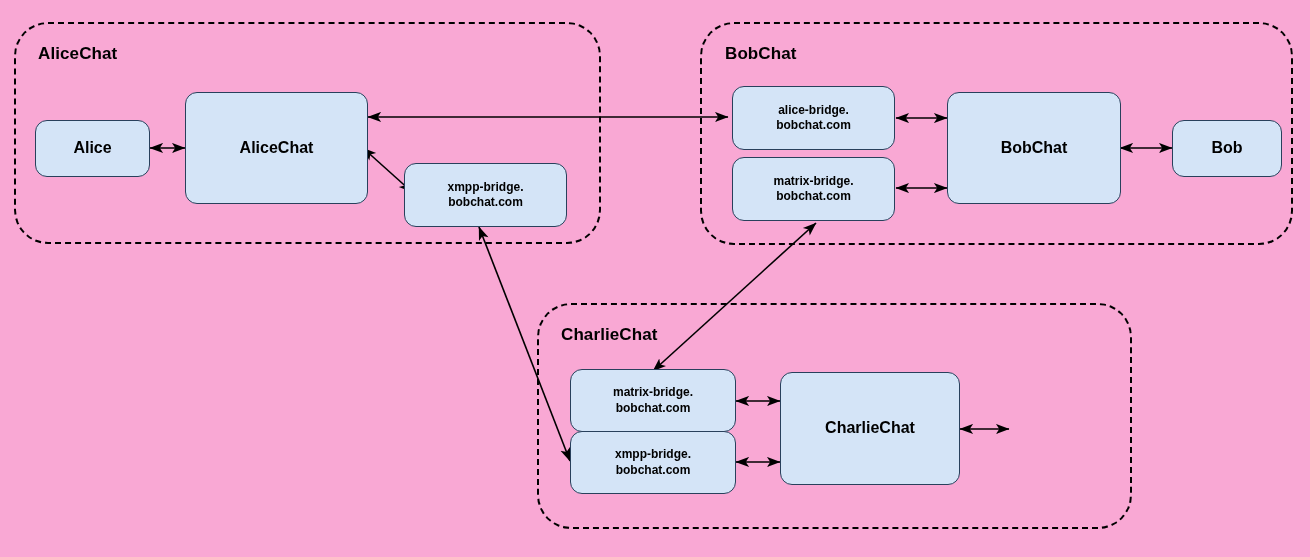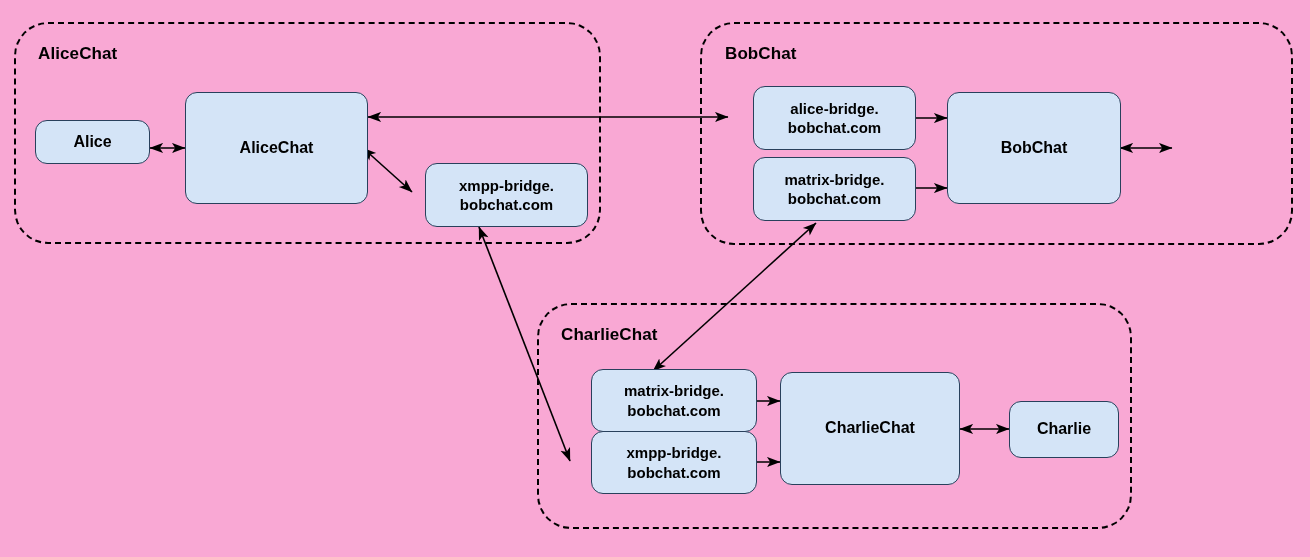--- a/index.html
+++ b/index.html
@@ -47,8 +47,7 @@
     padding: 2px 4px;
   }
   .node.two-line {
-    font-size: 15px;
-    margin-left: 21px;
+    font-size: 12px;
   }
   .node-label {
     display: block;

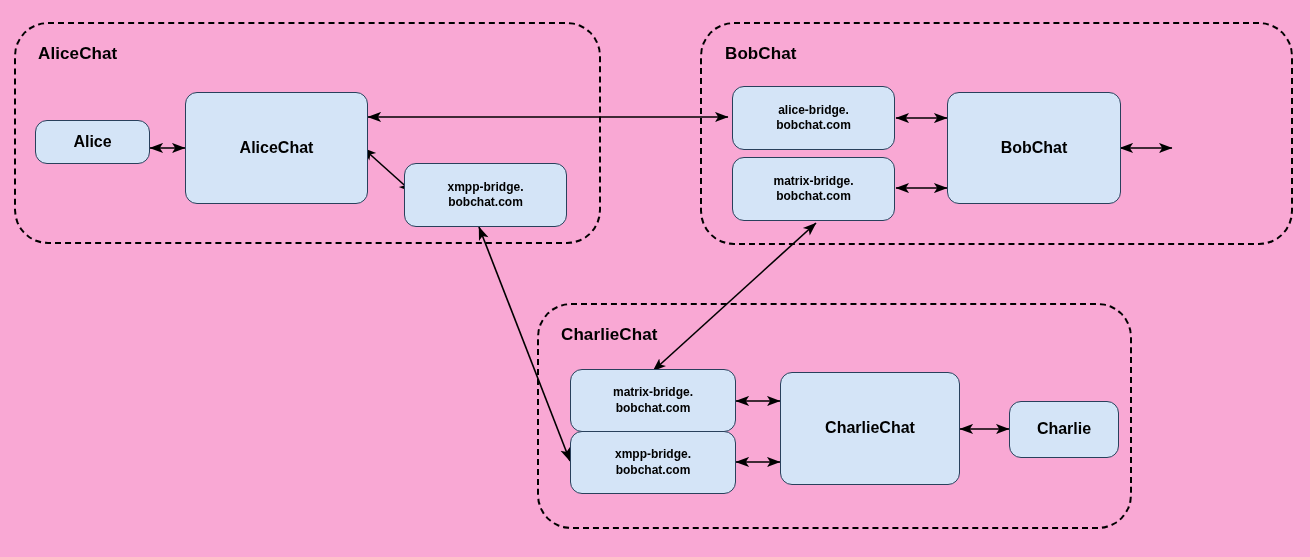--- a/index.html
+++ b/index.html
@@ -107,7 +107,7 @@
   <div class="container-box" style="left:14px; top:22px; width:587px; height:222px;"></div>
   <div class="container-title" style="left:38px; top:44px;">AliceChat</div>
 
-  <div class="node" style="left:35px; top:120px; width:115px; height:44px;">
+  <div class="node" style="left:35px; top:120px; width:115px; height:57px;">
     <span class="node-label">Alice</span>
   </div>
 

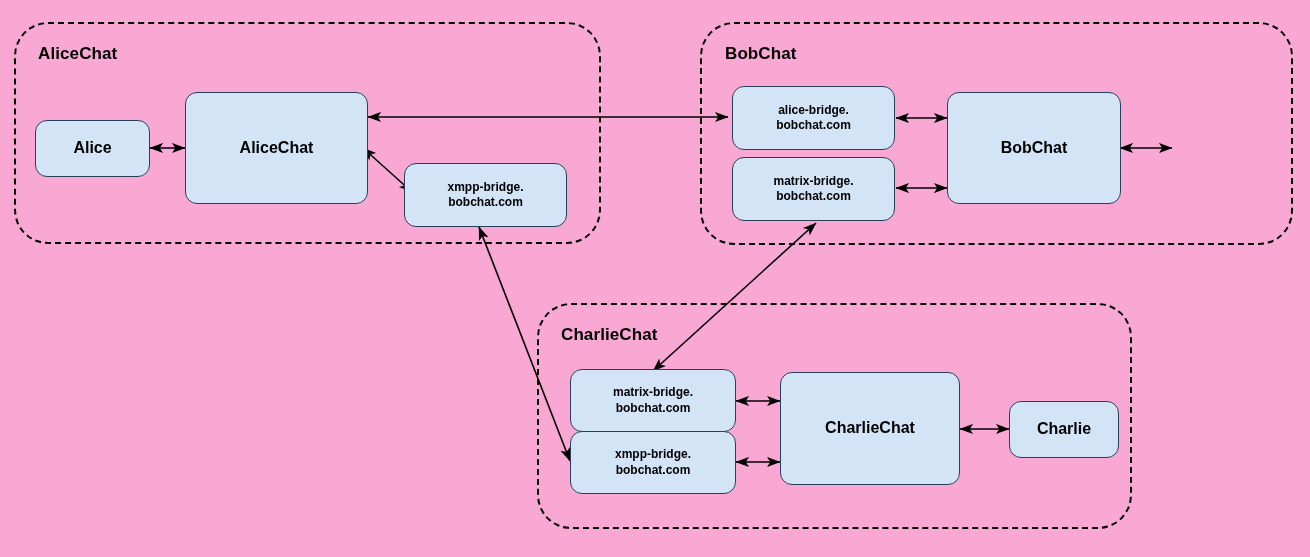--- a/index.html
+++ b/index.html
@@ -137,6 +137,9 @@
     <span class="node-label">BobChat</span>
   </div>
 
+  <div class="node" style="left:1172px; top:120px; width:110px; height:57px;">
+    <span class="node-label">Bob</span>
+  </div>
 
   <div class="container-box" style="left:537px; top:303px; width:595px; height:226px;"></div>
   <div class="container-title" style="left:561px; top:325px;">CharlieChat</div>

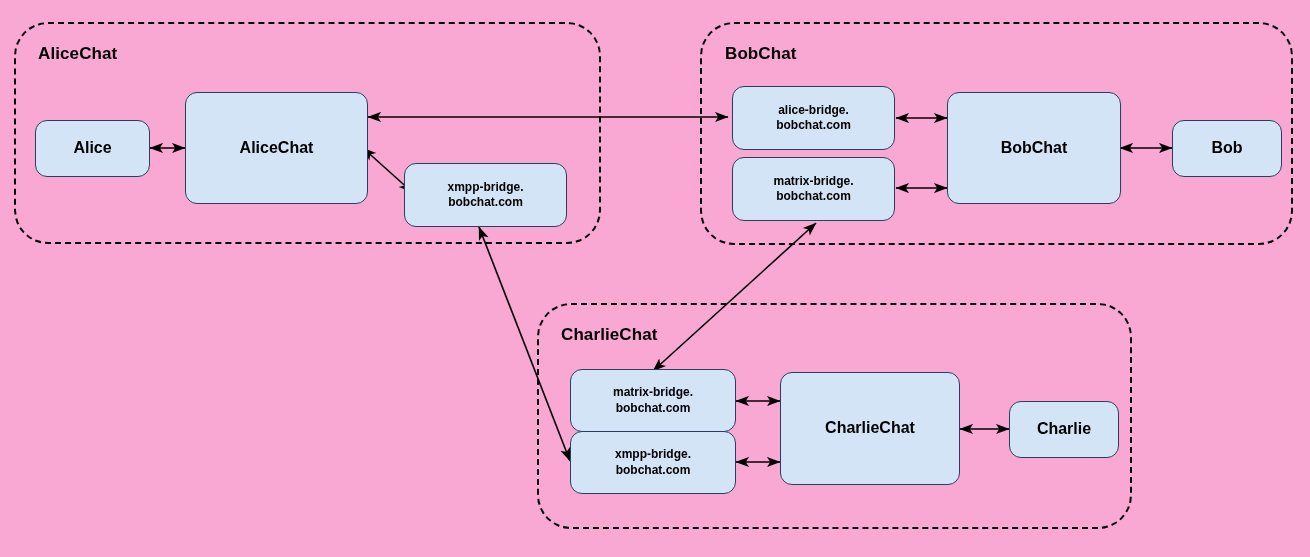--- a/index.html
+++ b/index.html
@@ -158,9 +158,6 @@
     <span class="node-label">CharlieChat</span>
   </div>
 
-  <div class="node" style="left:1009px; top:401px; width:110px; height:57px;">
-    <span class="node-label">Charlie</span>
-  </div>
 
 </div>
 

